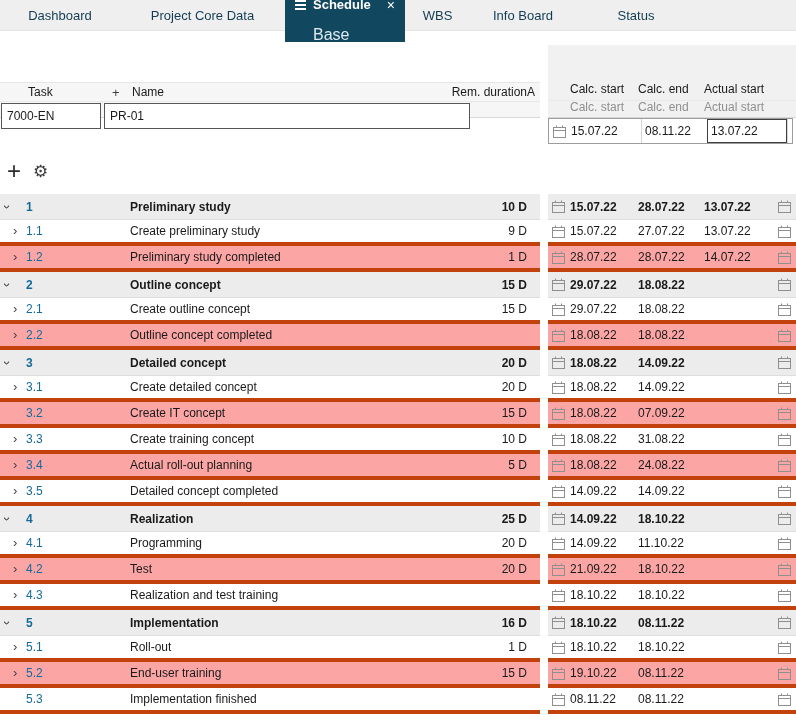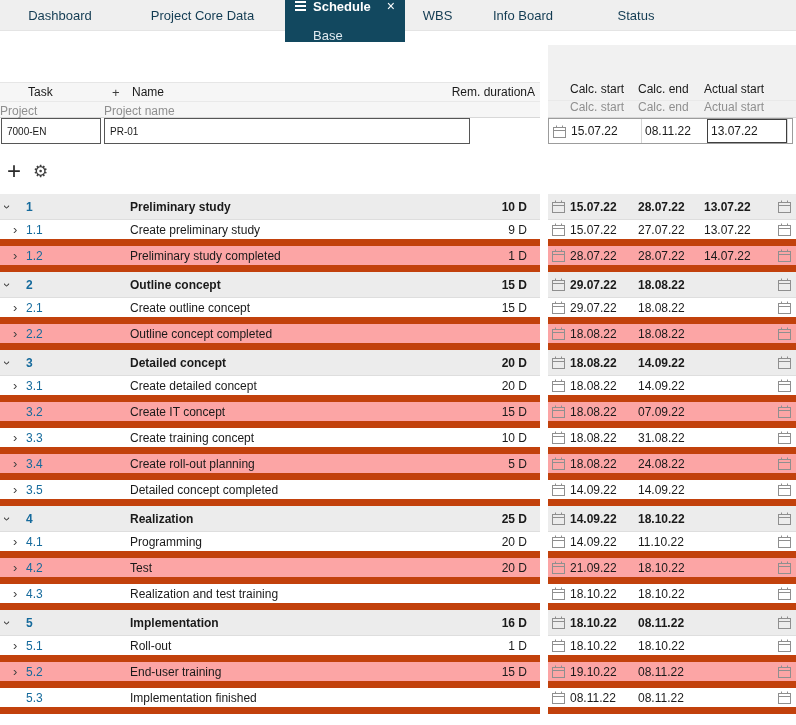--- a/index.html
+++ b/index.html
@@ -30,7 +30,7 @@
   .burger i{display:block;width:11px;height:2px;background:#fff;}
   .at-label{font-weight:700;font-size:13px;}
   .at-close{margin-left:auto;font-size:14px;line-height:12px;cursor:pointer;}
-  .at-sub{font-size:13px;color:#dfeaf0;margin-left:18px;margin-top:14px;}
+  .at-sub{font-size:16px;color:#dfeaf0;margin-left:18px;margin-top:14px;}
 
   
   .left-head{

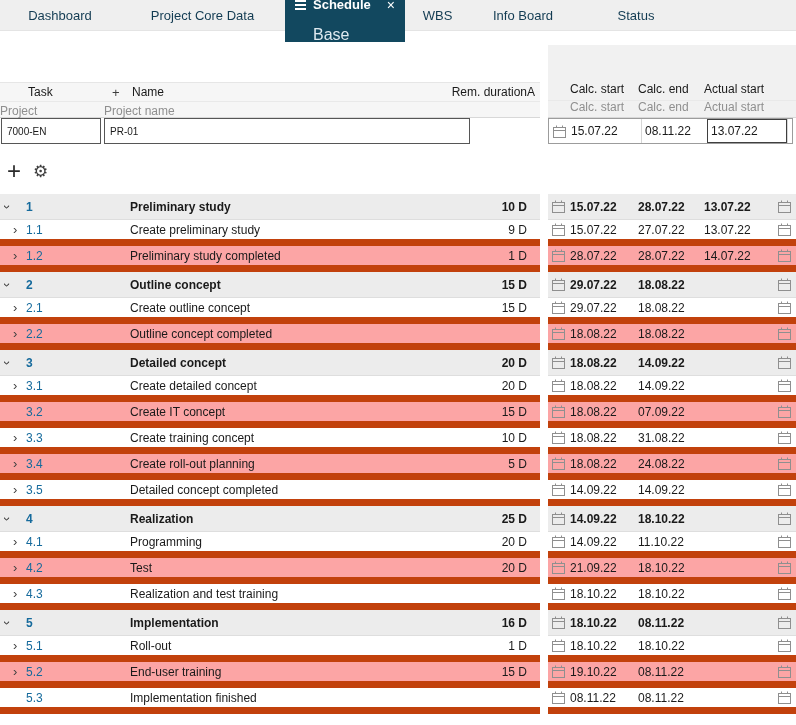--- a/index.html
+++ b/index.html
@@ -67,9 +67,9 @@
 
   
   .proj-input{
-    position:absolute;top:118px;height:26px;box-sizing:border-box;
+    position:absolute;top:103px;height:26px;box-sizing:border-box;
     border:1px solid #565656;font-family:"Liberation Sans",sans-serif;
-    font-size:10px;padding:0 5px;color:#1a1a1a;background:#fff;outline:none;
+    font-size:12px;padding:0 5px;color:#1a1a1a;background:#fff;outline:none;
   }
   #inp-id{left:1px;width:100px;}
   #inp-name{left:104px;width:366px;}

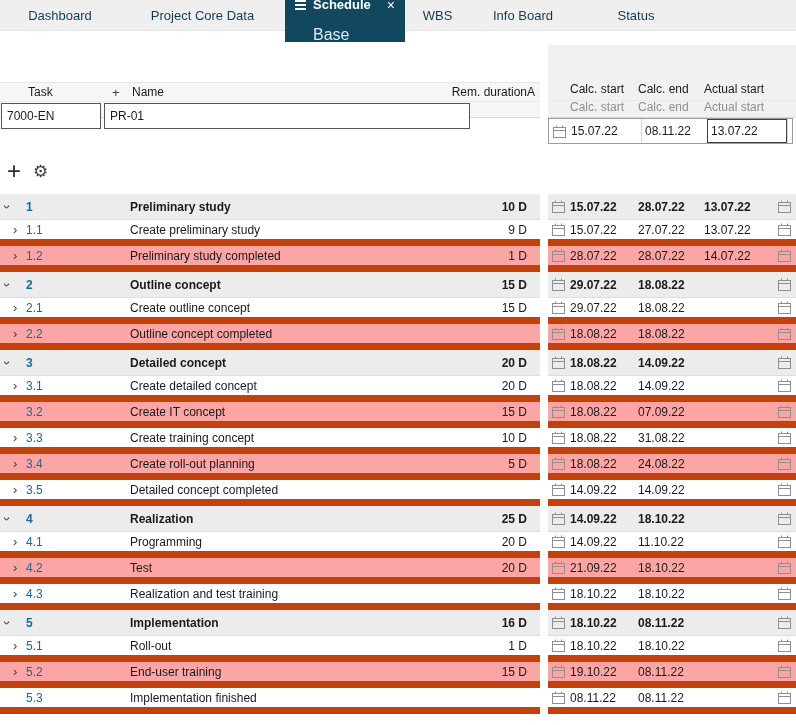--- a/index.html
+++ b/index.html
@@ -99,7 +99,7 @@
   #right-rows{position:absolute;left:548px;top:194px;width:248px;}
   .trow{
     height:26px;display:flex;align-items:center;box-sizing:border-box;
-    border-bottom:7px solid #c2410c;background:#fff;
+    border-bottom:4px solid #c2410c;background:#fff;
   }
   .trow.shade{background:#fca5a5;}
   .trow.group{background:#ececec;border-bottom:1px solid #dedede;}

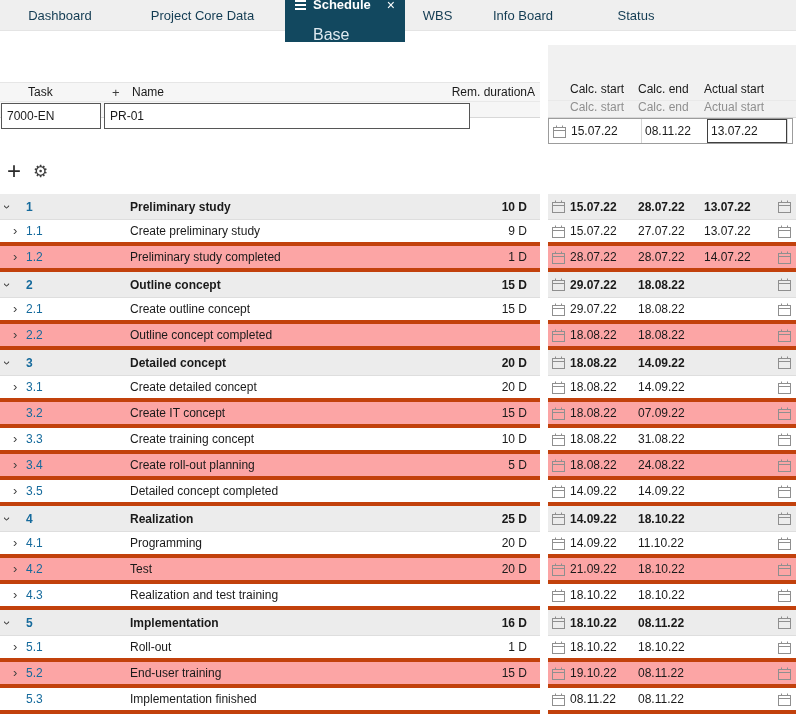--- a/index.html
+++ b/index.html
@@ -269,7 +269,7 @@
     <div class="trow child shade">
       <span class="chev col"></span>
       <span class="num">3.4</span>
-      <span class="tname">Create roll-out planning</span>
+      <span class="tname">Actual roll-out planning</span>
       <span class="dur">5 D</span>
       <span class="acol"></span>
     </div>

